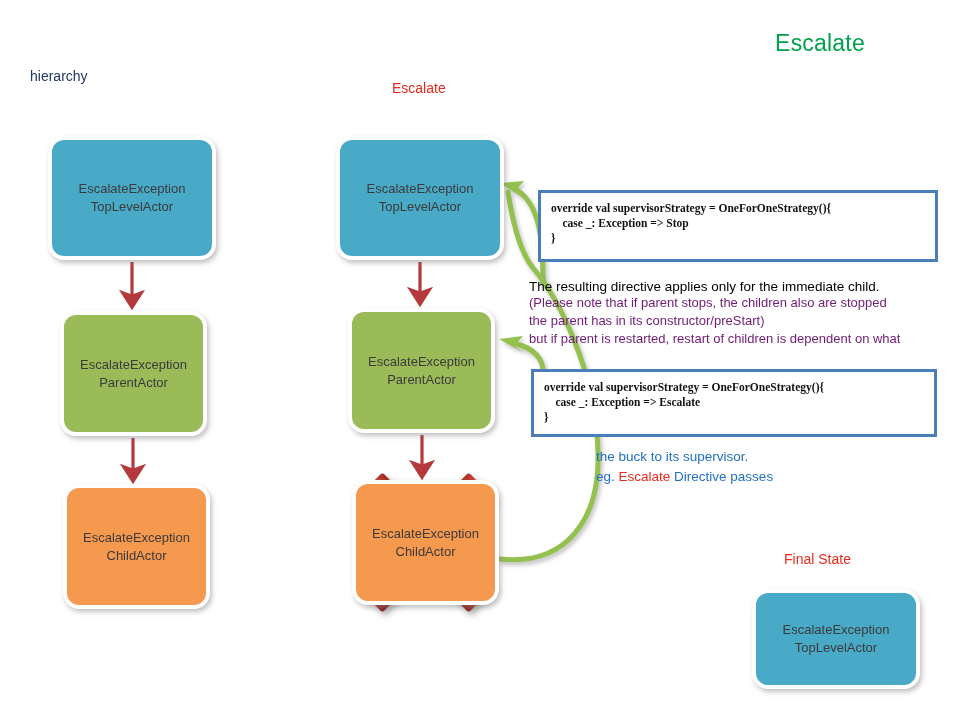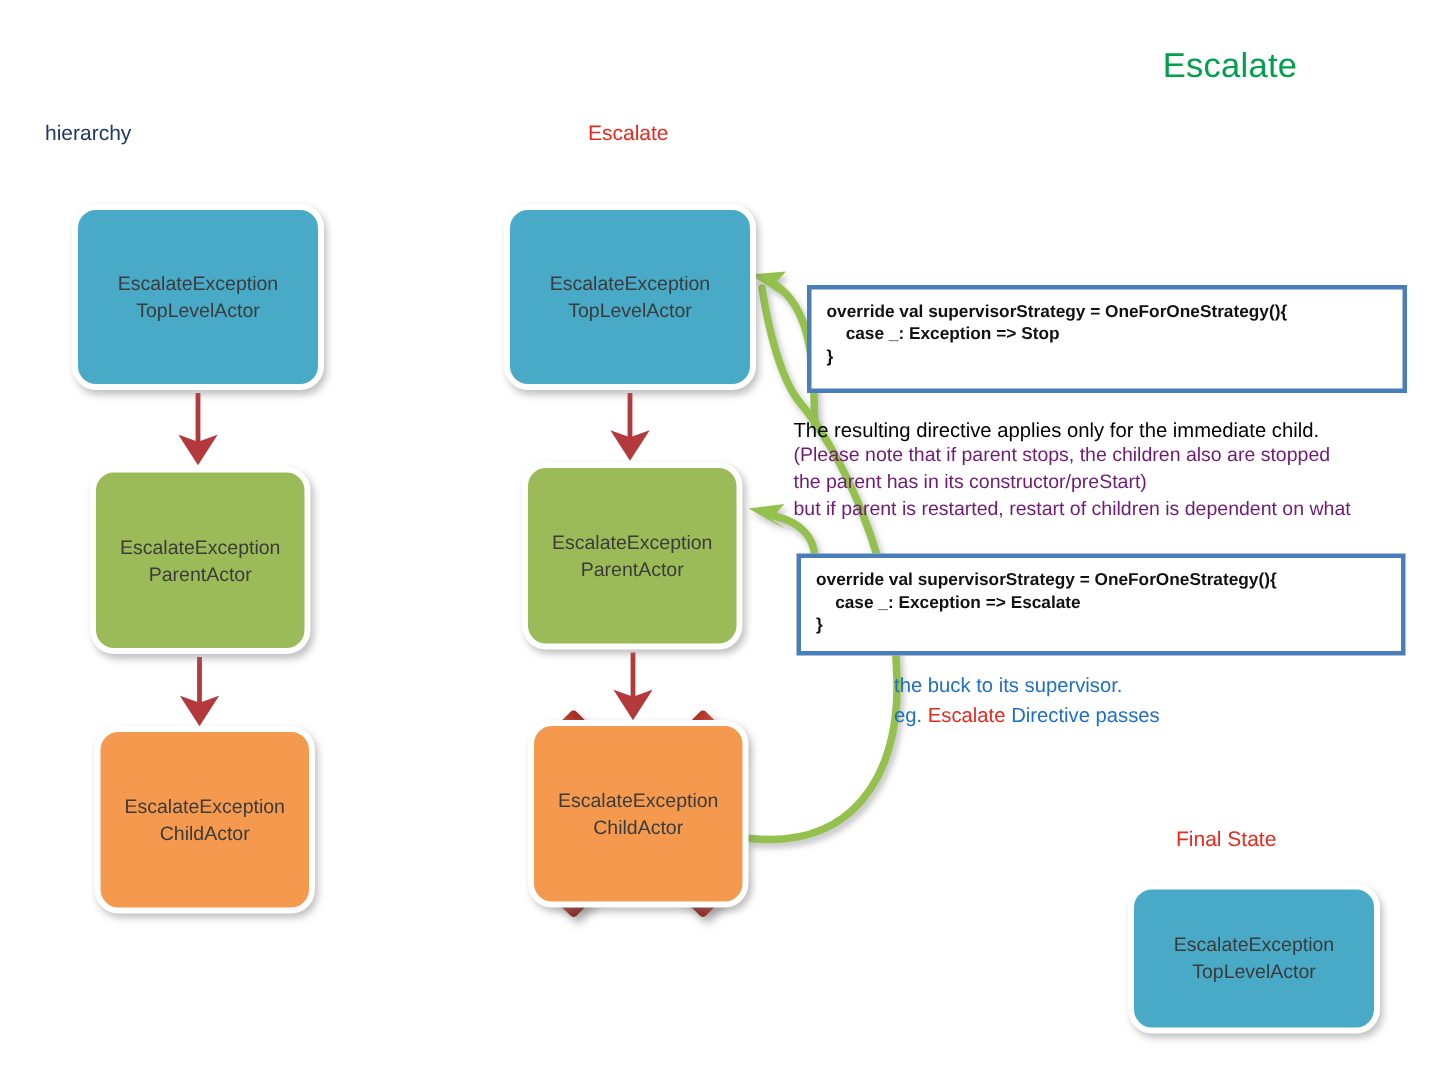--- a/index.html
+++ b/index.html
@@ -39,7 +39,7 @@
     font-size: 14px;
     white-space: nowrap;
   }
-  #label-hierarchy { left: 30px; top: 80px; color: #1F3864; }
+  #label-hierarchy { left: 30px; top: 68px; color: #1F3864; }
   #label-exception { left: 392px; top: 80px; color: #E8291C; }
   #label-final-state { left: 784px; top: 551px; color: #E8291C; font-size: 14px; }
 

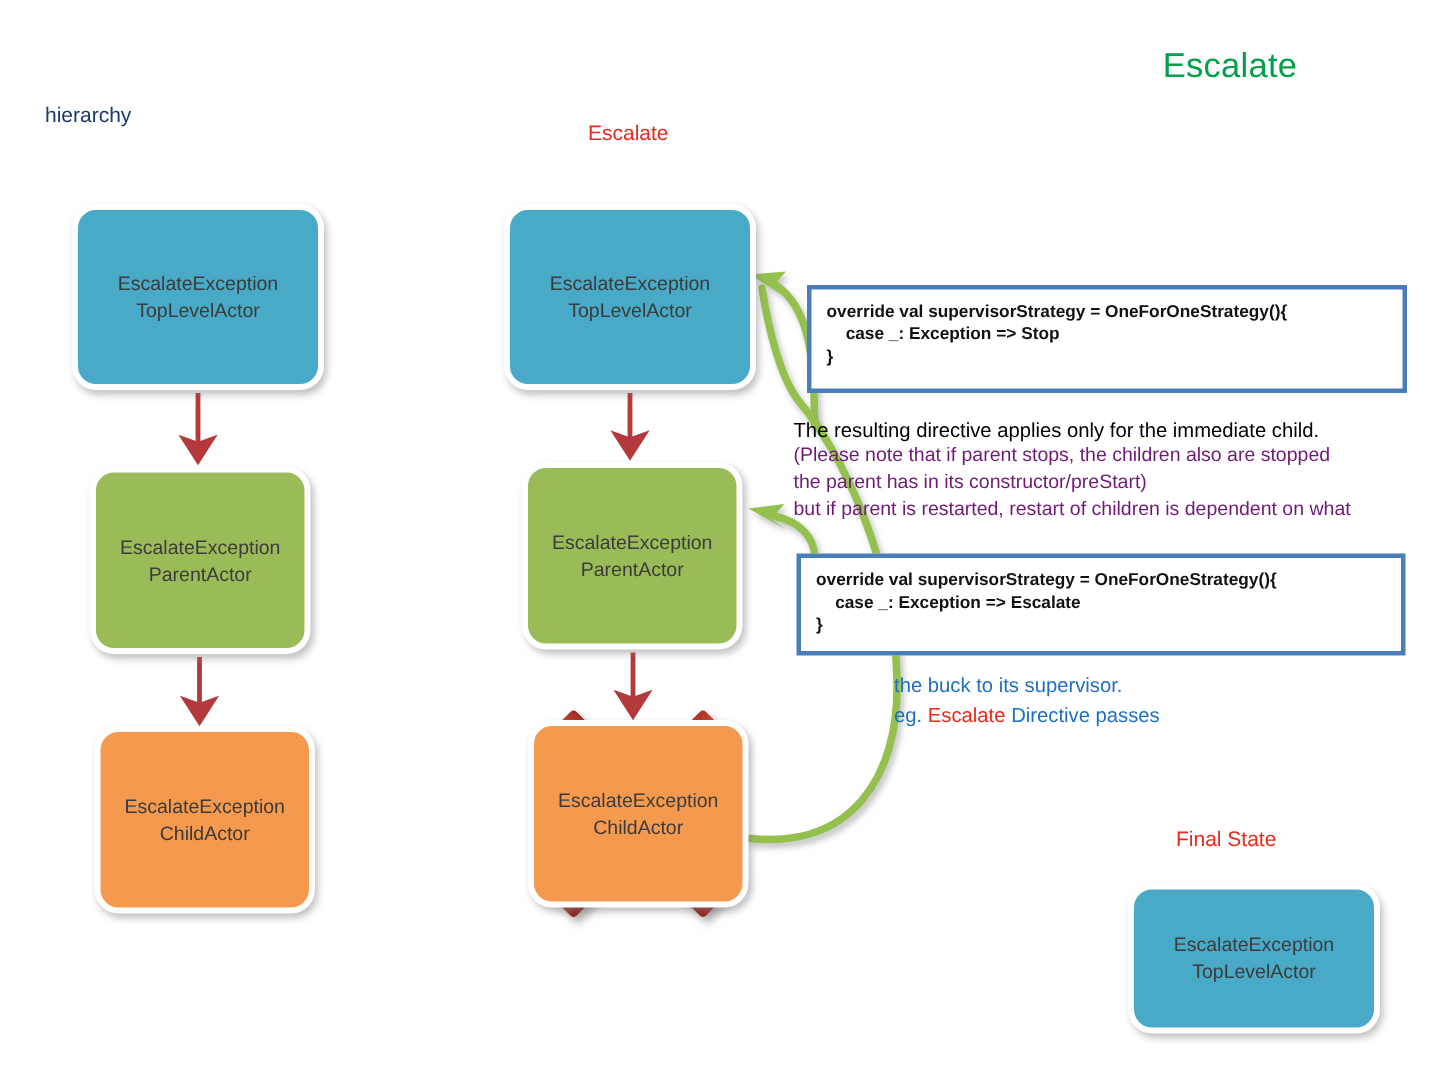--- a/index.html
+++ b/index.html
@@ -78,7 +78,7 @@
     border: 3px solid #4A7EBB;
     background: #ffffff;
     box-sizing: border-box;
-    font-family: Liberation Sans, sans-serif;
+    font-family: Liberation Serif, serif;
     font-weight: bold;
     font-size: 11.5px;
     color: #111111;

